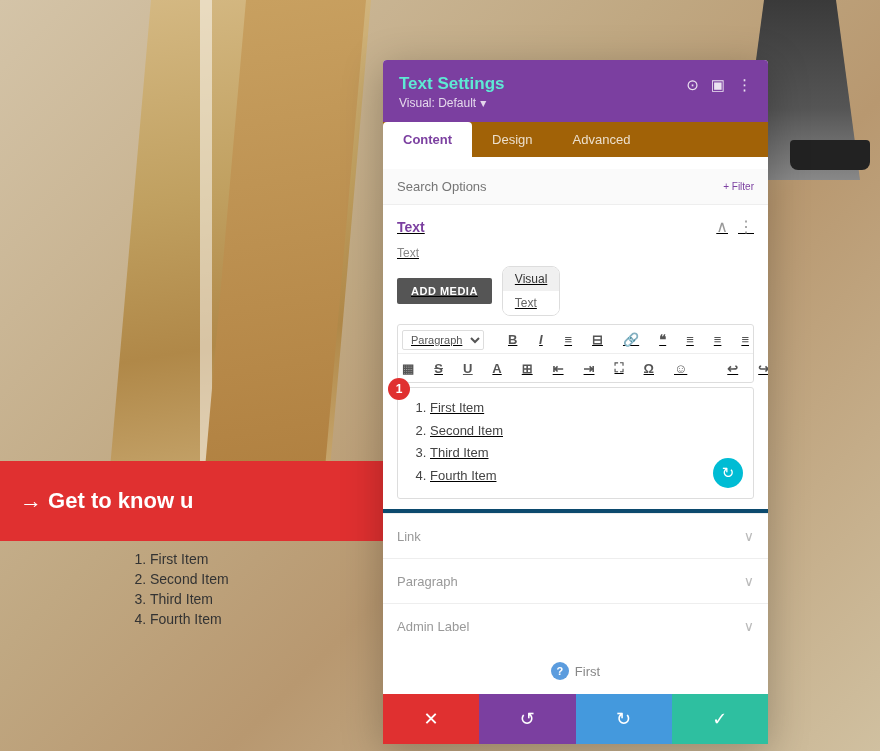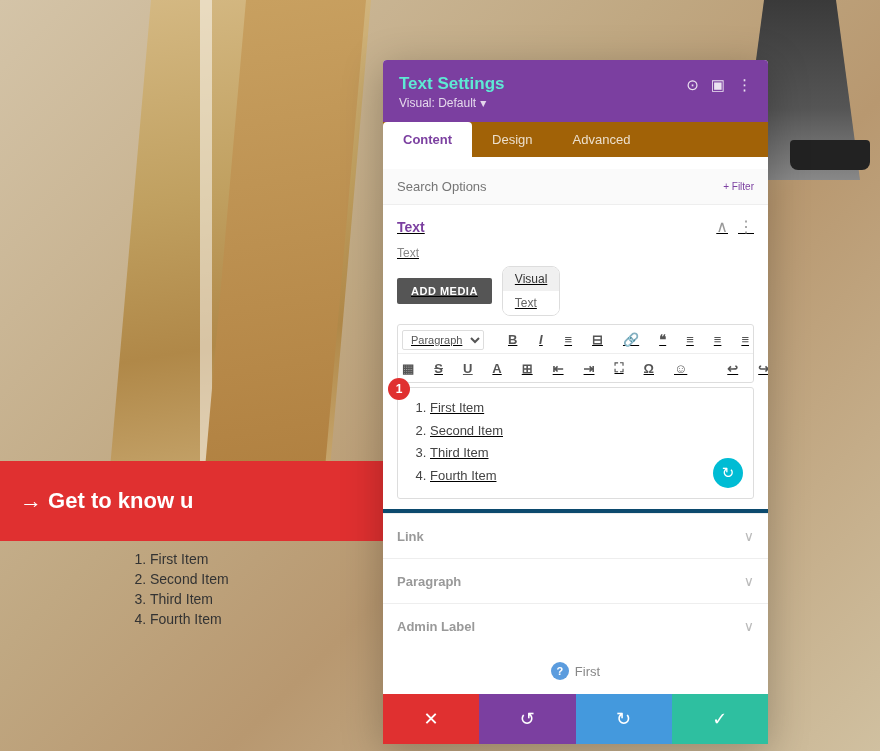--- a/index.html
+++ b/index.html
@@ -356,7 +356,6 @@
     .collapsible-label {
       font-size: 13px;
       color: #999;
-      font-weight: bold;
     }
 
     .collapsible-arrow {

